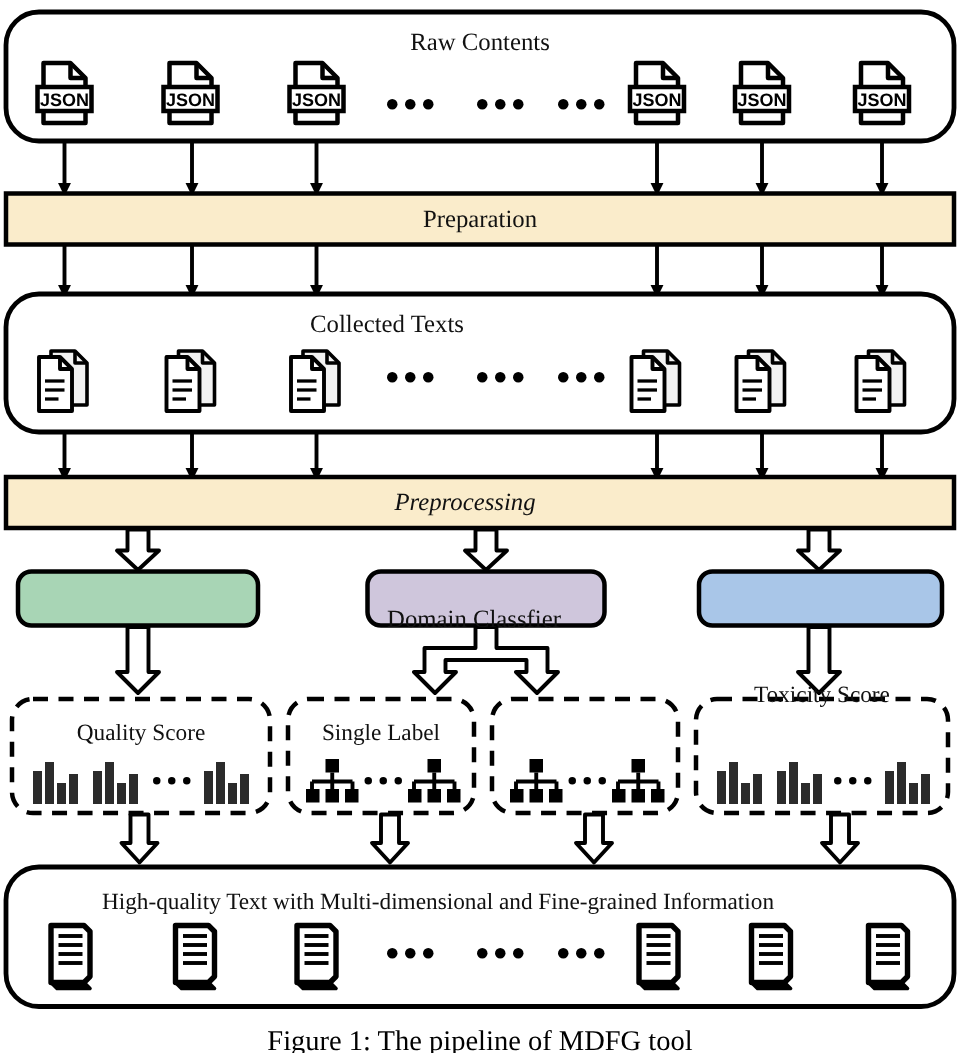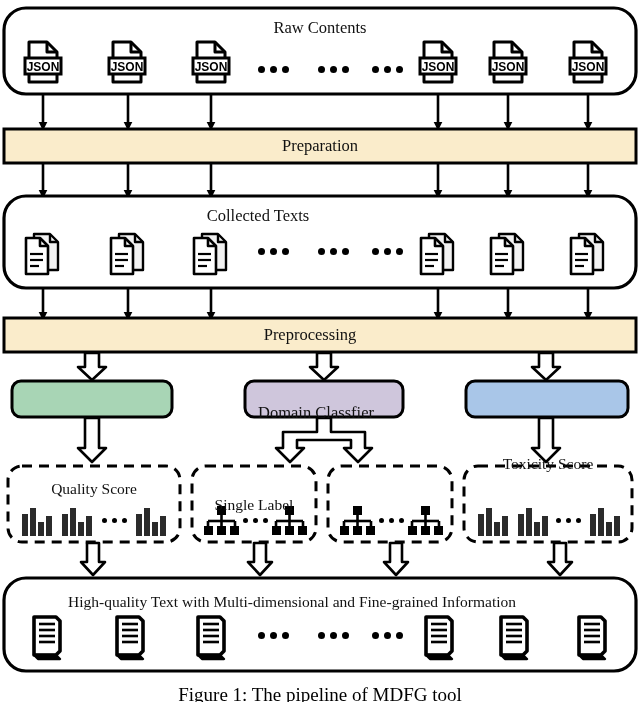--- a/index.html
+++ b/index.html
@@ -307,7 +307,7 @@
 
   <div class="lbl stage-title" style="left:0;top:208px;width:516px;">Collected Texts</div>
 
-  <div class="lbl band-title" style="left:0;top:327px;width:620px;">Preprocessing</div>
+  <div class="lbl band-title" style="left:0;top:327px;width:620px;font-style:italic;">Preprocessing</div>
 
   <div class="lbl box-title" style="left:245px;top:405px;width:142px;">Domain Classfier</div>
 

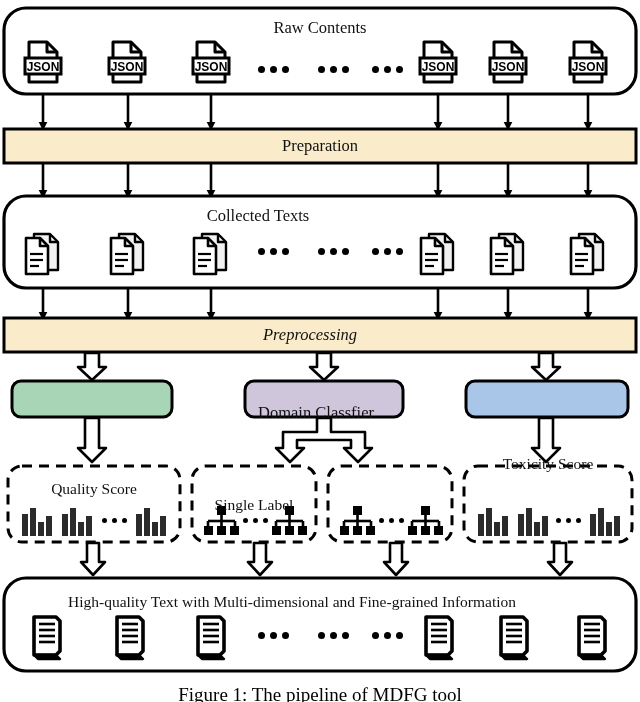--- a/index.html
+++ b/index.html
@@ -312,7 +312,7 @@
   <div class="lbl box-title" style="left:245px;top:405px;width:142px;">Domain Classfier</div>
 
   <div class="lbl dash-title" style="left:8px;top:481px;width:172px;">Quality Score</div>
-  <div class="lbl dash-title" style="left:192px;top:481px;width:124px;margin-top:16px;">Single Label</div>
+  <div class="lbl dash-title" style="left:192px;top:481px;width:124px;">Single Label</div>
   <div class="lbl dash-title" style="left:464px;top:456px;width:168px;">Toxicity Score</div>
 
   <div class="lbl final-title" style="left:0;top:594px;width:584px;">High-quality Text with Multi-dimensional and Fine-grained Information</div>

